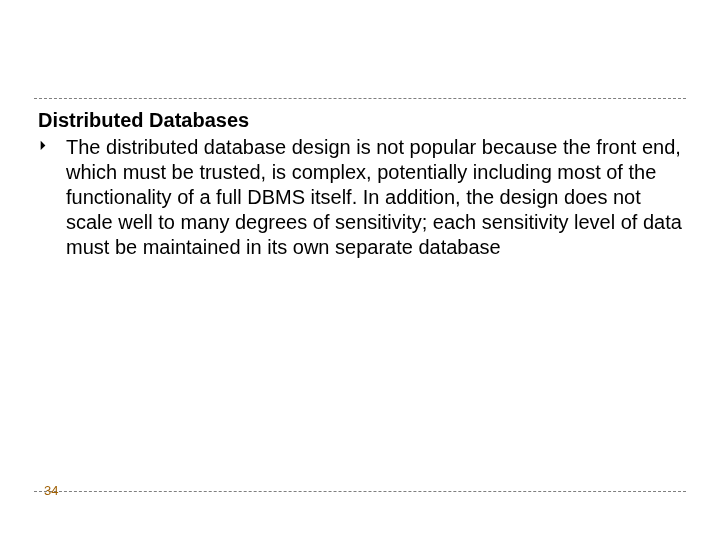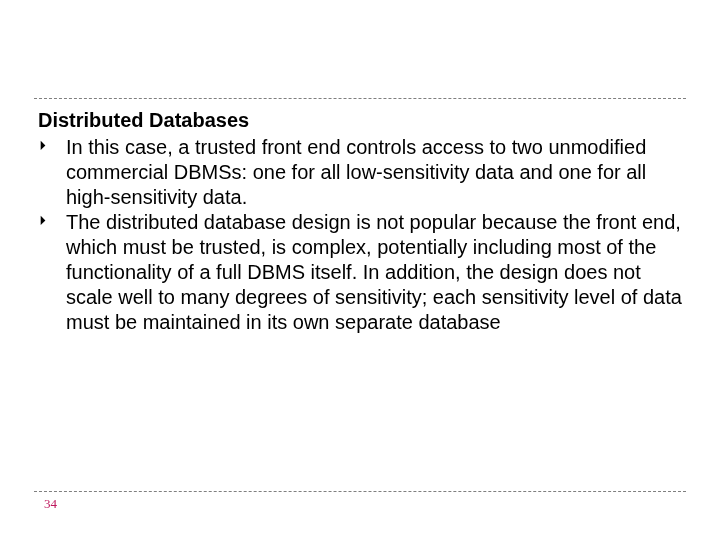--- a/index.html
+++ b/index.html
@@ -81,7 +81,6 @@
   <div class="content">
     <p class="heading">Distributed Databases</p>
     <ul class="bullets">
-      <li><span>In this case, a trusted front end controls access to two unmodified commercial DBMSs: one for all low-sensitivity data and one for all high-sensitivity data.</span></li>
       <li><span>The distributed database design is not popular because the front end, which must be trusted, is complex, potentially including most of the functionality of a full DBMS itself. In addition, the design does not scale well to many degrees of sensitivity; each sensitivity level of data must be maintained in its own separate database</span></li>
     </ul>
   </div>

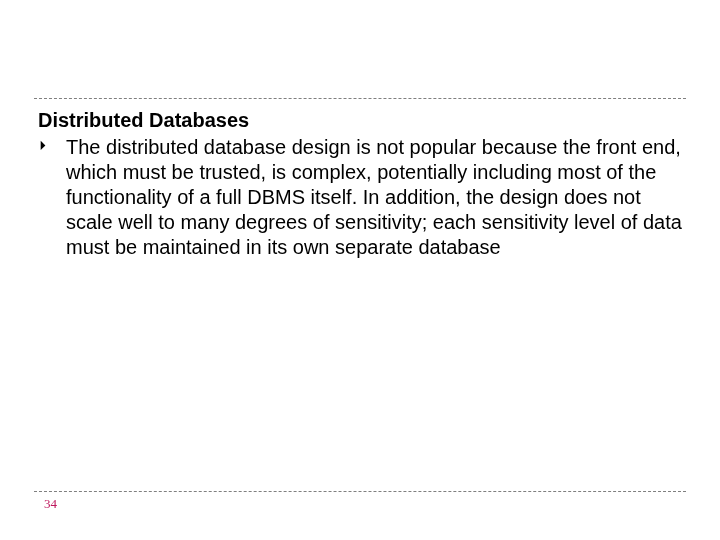--- a/index.html
+++ b/index.html
@@ -66,10 +66,9 @@
   .page-number {
     position: absolute;
     left: 44px;
-    bottom: 28px;
+    bottom: 42px;
     font-size: 13px;
-    color: #be185d;
-    font-family: Liberation Serif, serif;
+    color: #a16207;
   }
 </style>
 </head>

